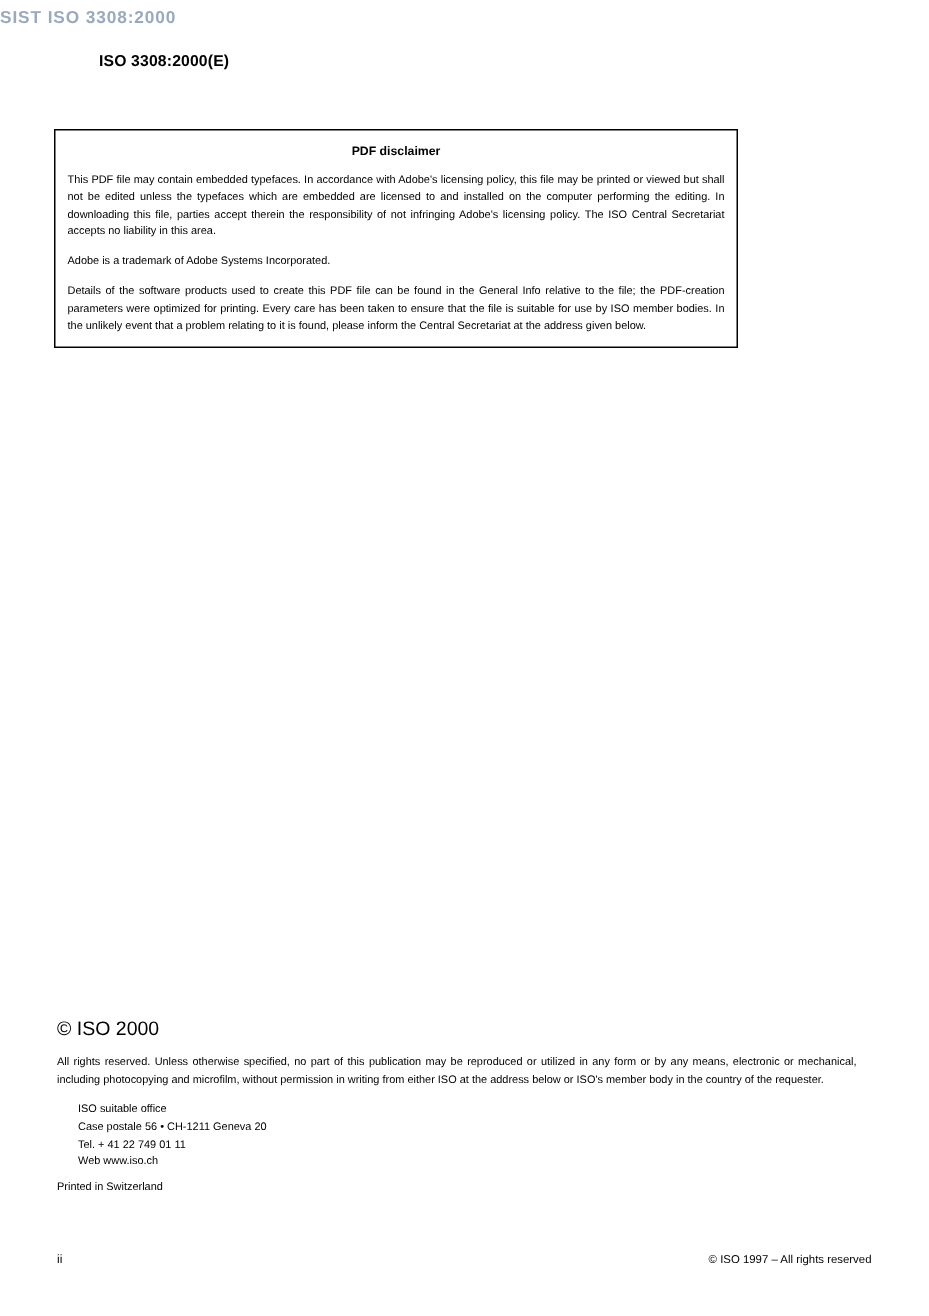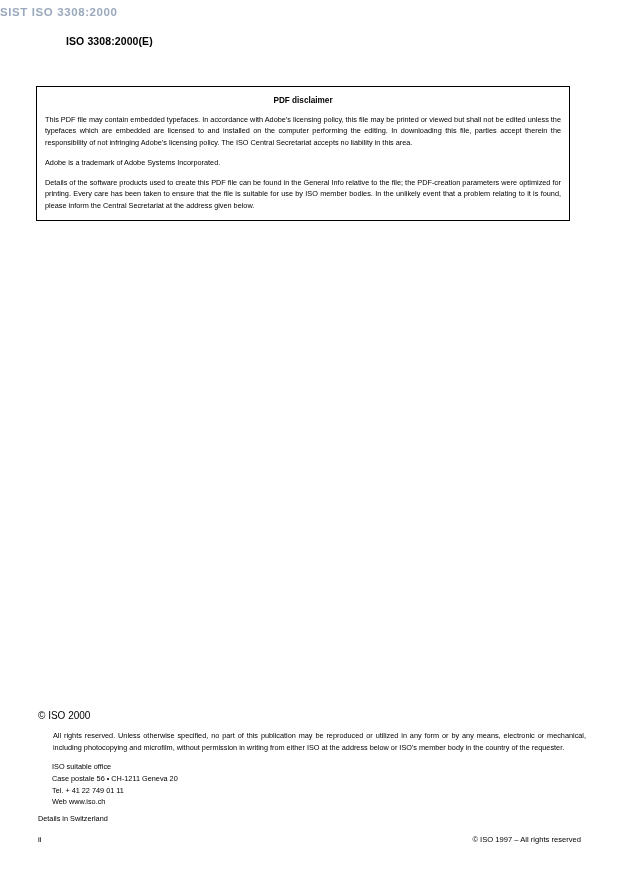--- a/index.html
+++ b/index.html
@@ -45,7 +45,7 @@
     position: absolute;
     top: 86px;
     left: 36px;
-    width: 534px;
+    width: 456px;
     border: 1px solid #000000;
     box-sizing: border-box;
     padding: 7px 8px 9px 8px;

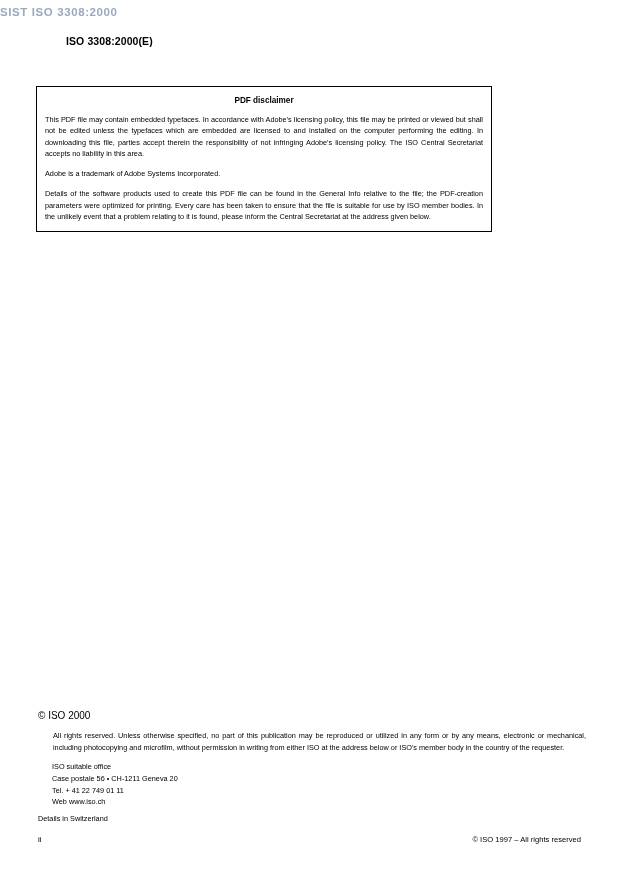--- a/index.html
+++ b/index.html
@@ -72,9 +72,8 @@
     width: 534px;
   }
   .copyright-line {
-    font-size: 10px;
+    font-size: 13px;
     margin-bottom: 9px;
-    margin-top: 32px;
   }
   .rights-text {
     font-size: 7.3px;

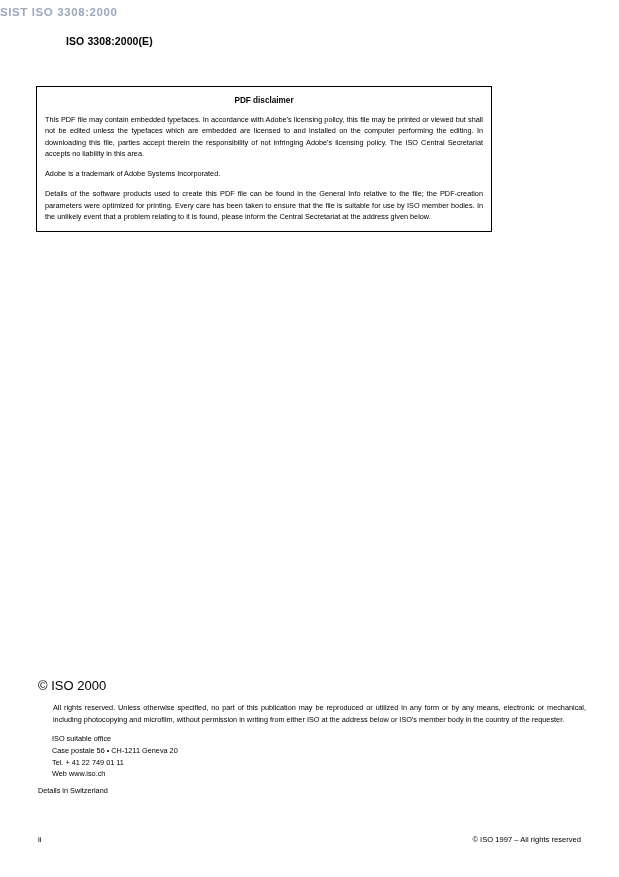--- a/index.html
+++ b/index.html
@@ -79,7 +79,7 @@
     font-size: 7.3px;
     line-height: 1.58;
     text-align: justify;
-    margin: 0 0 8px 15px;
+    margin: 0 0 8px 0;
     width: 533px;
   }
   .address {

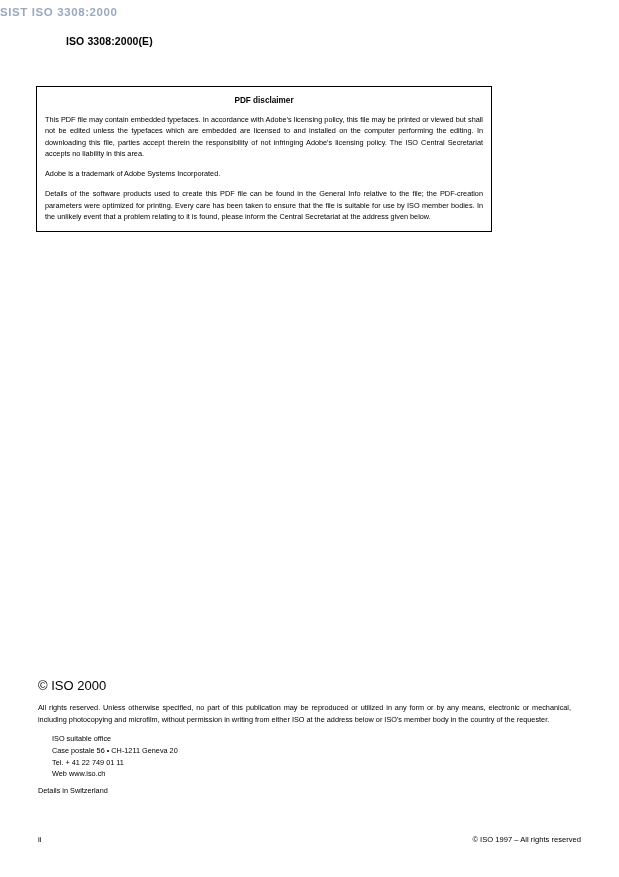--- a/index.html
+++ b/index.html
@@ -129,7 +129,7 @@
       <div>Tel.  + 41 22 749 01 11</div>
       <div>Web  www.iso.ch</div>
     </div>
-    <div class="printed">Details in Switzerland</div>
+    <div class="printed">Printed in Switzerland</div>
   </div>
 
   <div class="footer-left">ii</div>

